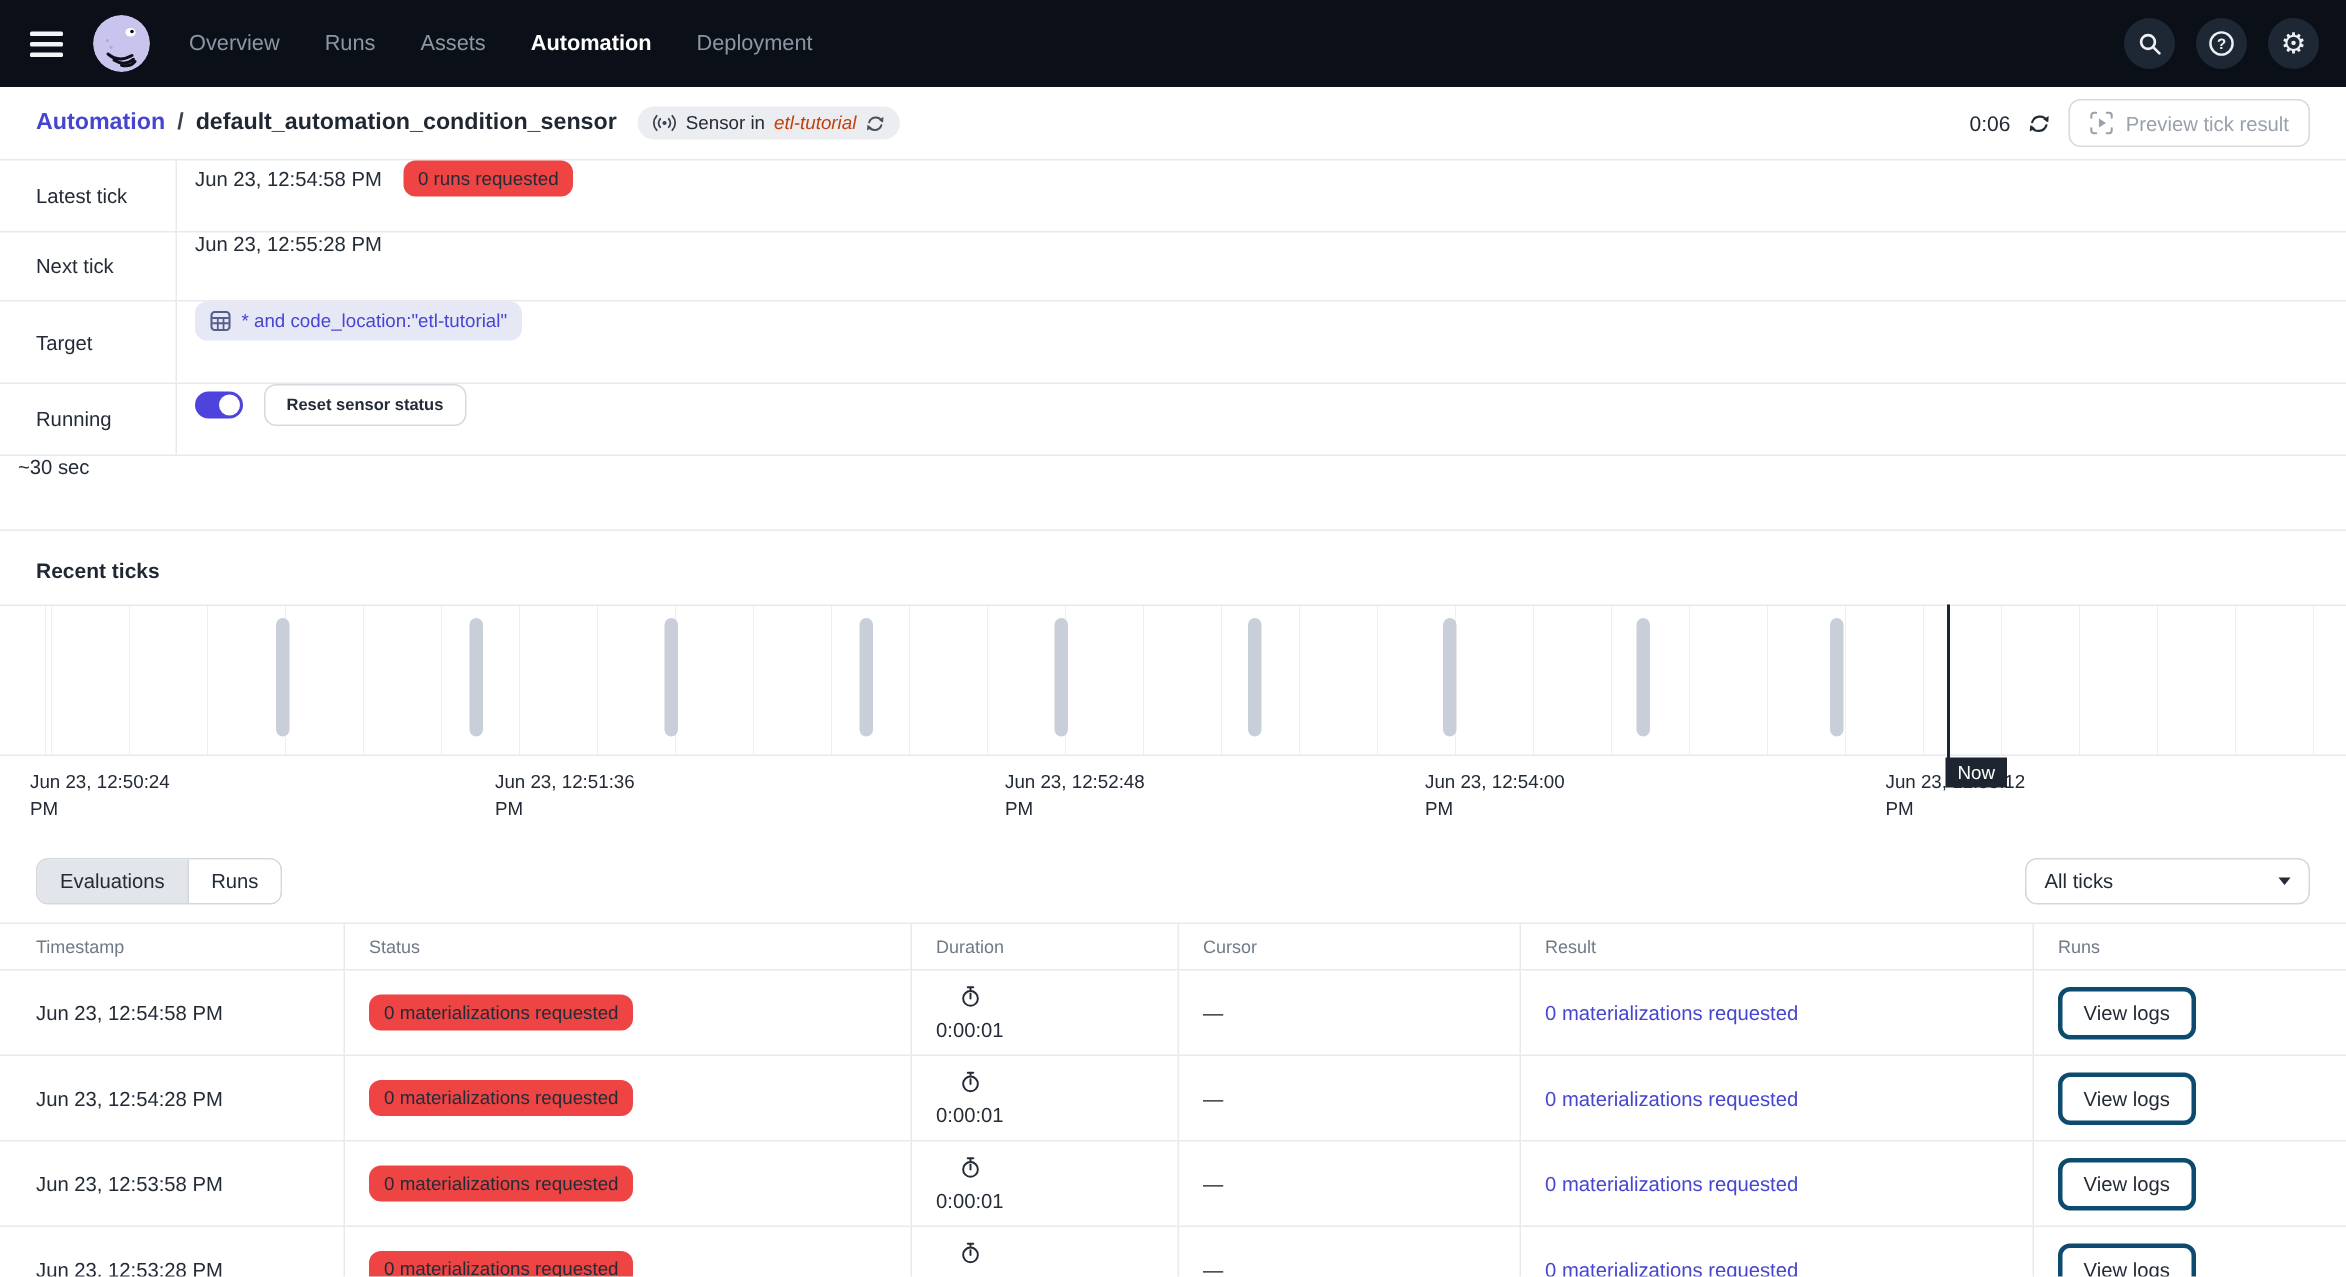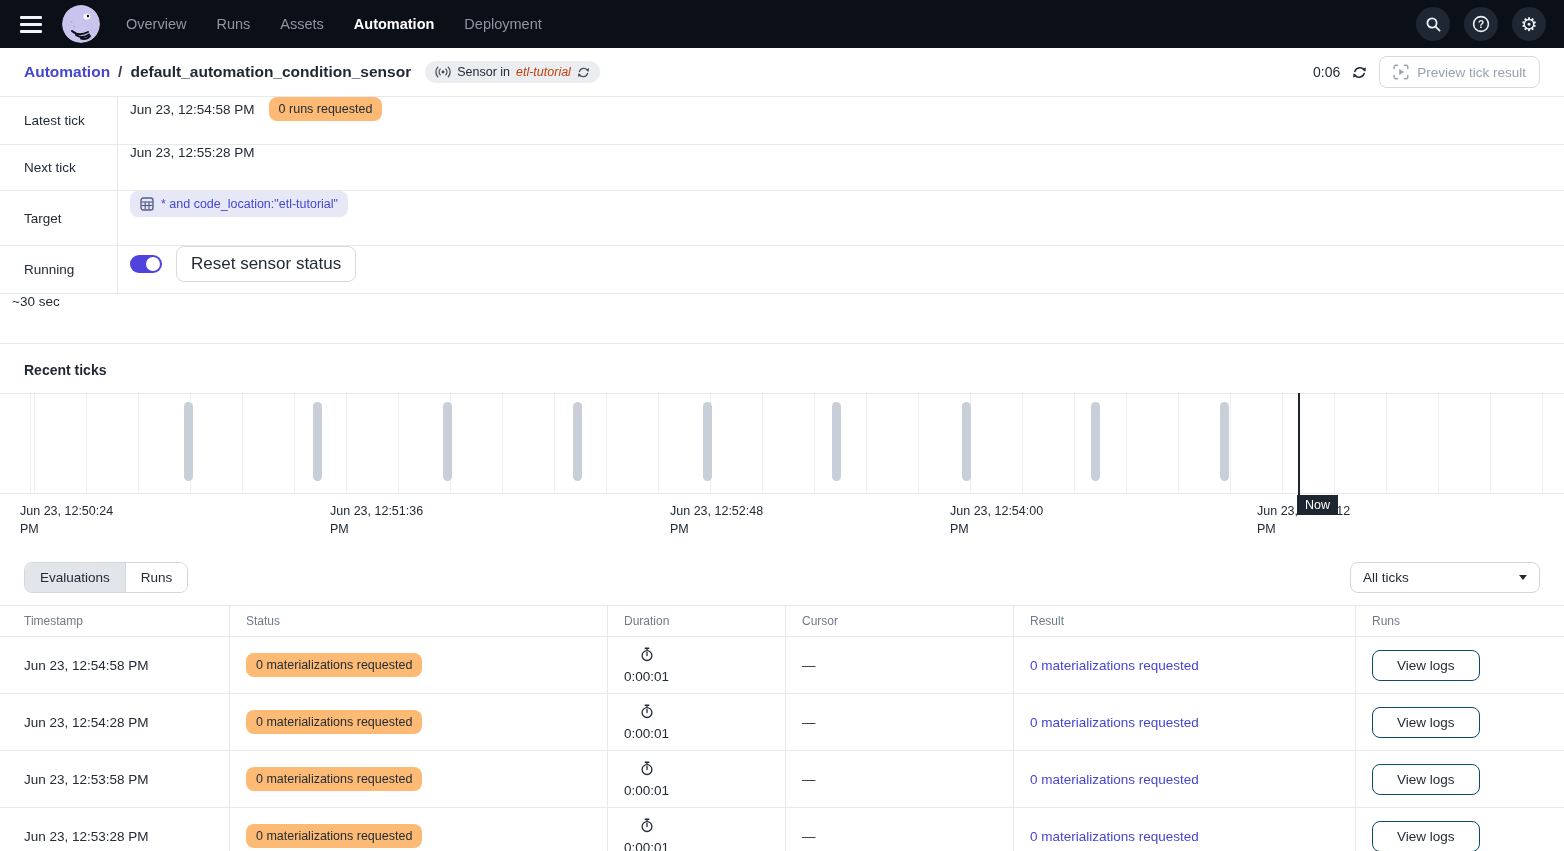--- a/index.html
+++ b/index.html
@@ -7,7 +7,7 @@
     font-family:"Liberation Sans", sans-serif; color:#1F2733; }
 
   
-  .nav { height:48px; background:#0B0F17; display:flex; align-items:center; padding:0 18px; }
+  .nav { height:58px; background:#0B0F17; display:flex; align-items:center; padding:0 18px; }
   .hamburger { width:28px; height:22px; display:flex; flex-direction:column; justify-content:center; gap:4px; cursor:pointer; margin-left:2px; }
   .hamburger span { display:block; width:22px; height:3px; background:#F2F4F7; border-radius:1px; }
   .logo { width:38px; height:38px; margin-left:14px; border-radius:50%; flex:none; }

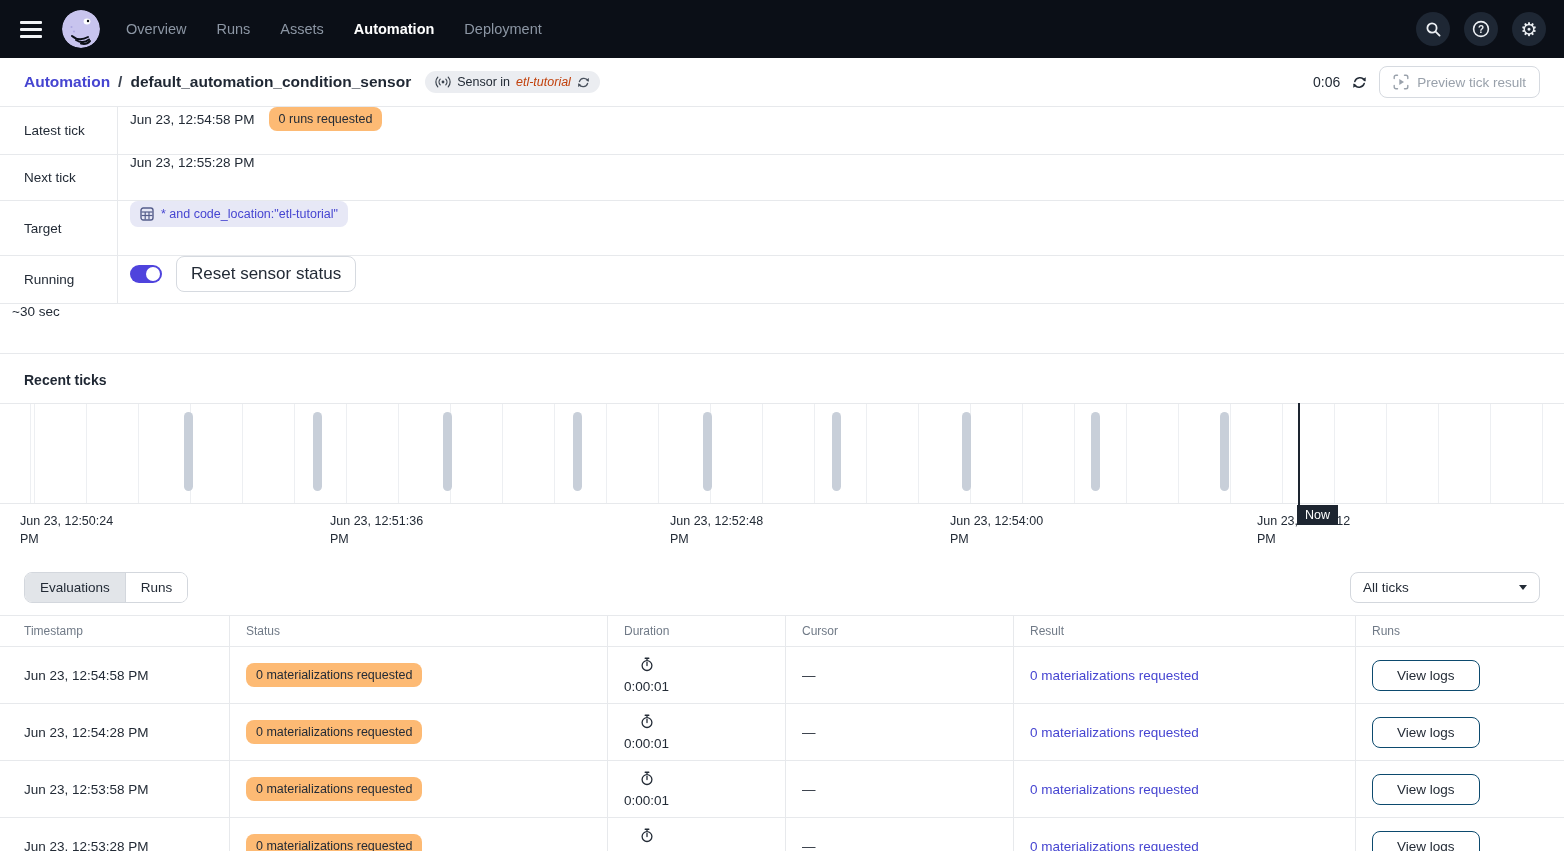--- a/index.html
+++ b/index.html
@@ -36,7 +36,7 @@
   .detail-label { width:118px; flex:none; align-self:stretch; display:flex; align-items:center; padding-left:24px; border-right:1px solid #E7E9EC; font-size:13.5px; color:#232B36; }
   .detail-value { display:flex; align-items:center; gap:14px; padding:0 12px; font-size:13.5px; color:#232B36; }
   .r1 { height:48px; } .r2 { height:46px; } .r3 { height:55px; } .r4 { height:48px; } .r5 { height:50px; }
-  .gray-pill { background:#fdba74; border-radius:8px; padding:5px 10px; font-size:12.5px; color:#232B36; white-space:nowrap; }
+  .gray-pill { background:#ef4444; border-radius:8px; padding:5px 10px; font-size:12.5px; color:#232B36; white-space:nowrap; }
   .target-pill { display:flex; align-items:center; gap:7px; background:#E7E8F6; border-radius:8px; padding:6px 10px; font-size:12.5px; color:#4645D1; cursor:pointer; }
   .toggle { width:32px; height:18px; border-radius:9px; background:#4F43DD; position:relative; cursor:pointer; flex:none; }
   .toggle .knob { position:absolute; right:2px; top:2px; width:14px; height:14px; border-radius:50%; background:#fff; }

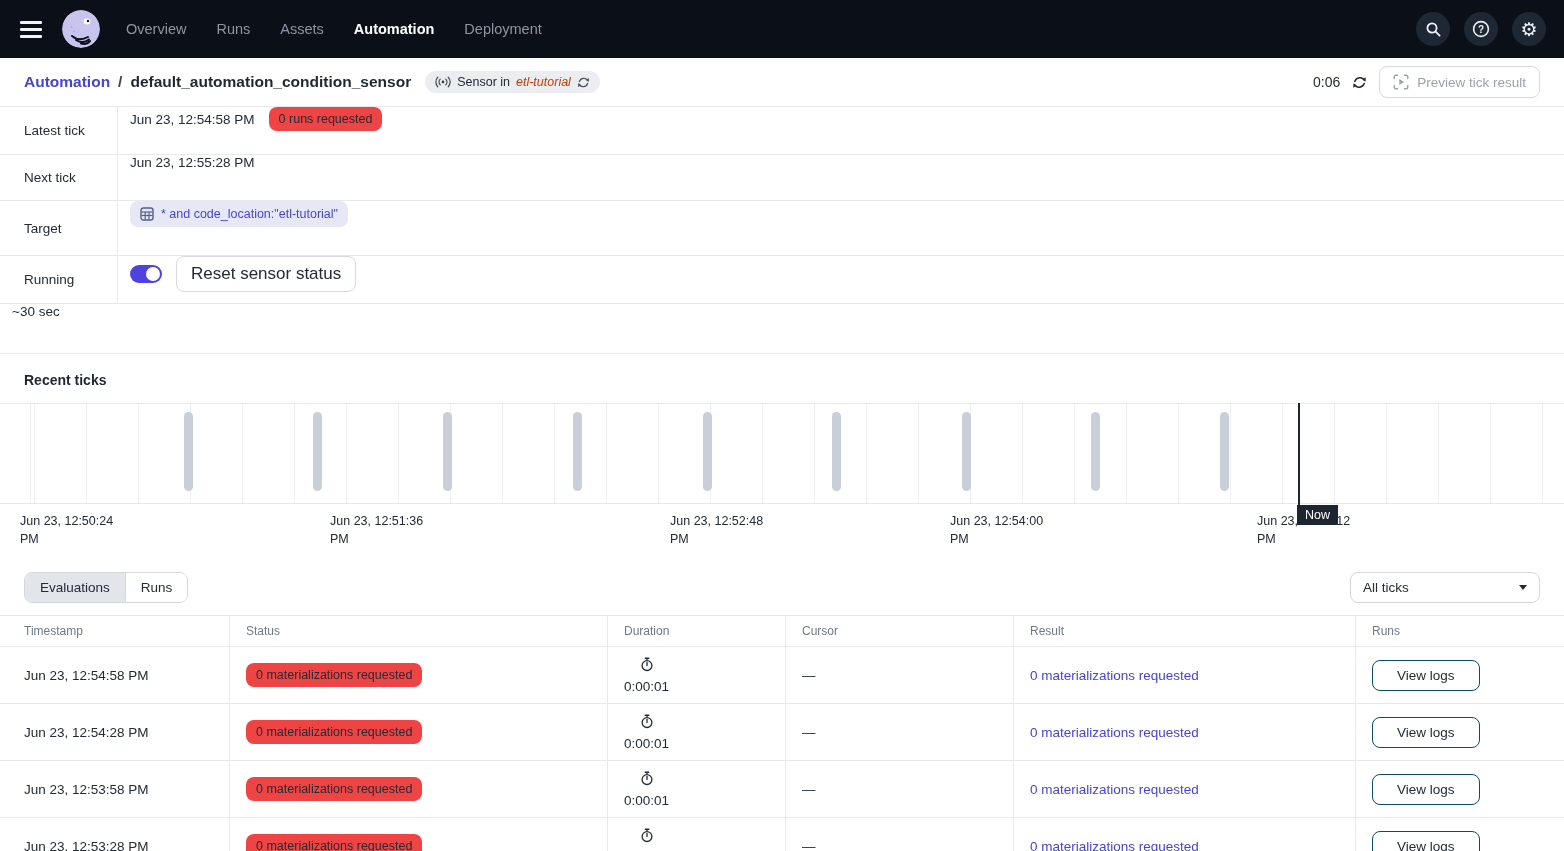--- a/index.html
+++ b/index.html
@@ -40,7 +40,7 @@
   .target-pill { display:flex; align-items:center; gap:7px; background:#E7E8F6; border-radius:8px; padding:6px 10px; font-size:12.5px; color:#4645D1; cursor:pointer; }
   .toggle { width:32px; height:18px; border-radius:9px; background:#4F43DD; position:relative; cursor:pointer; flex:none; }
   .toggle .knob { position:absolute; right:2px; top:2px; width:14px; height:14px; border-radius:50%; background:#fff; }
-  .reset-btn { border:1px solid #D6DAE0; background:#fff; border-radius:8px; padding:7px 14px; font-size:17px; color:#232B36; cursor:pointer; }
+  .reset-btn { border:1px solid #D6DAE0; background:#fff; border-radius:8px; padding:7px 14px; font-size:11px; color:#232B36; cursor:pointer;font-weight:bold; }
 
   
   .section-heading { padding:18px 24px 15px 24px; font-size:14px; font-weight:bold; color:#1F2733; }

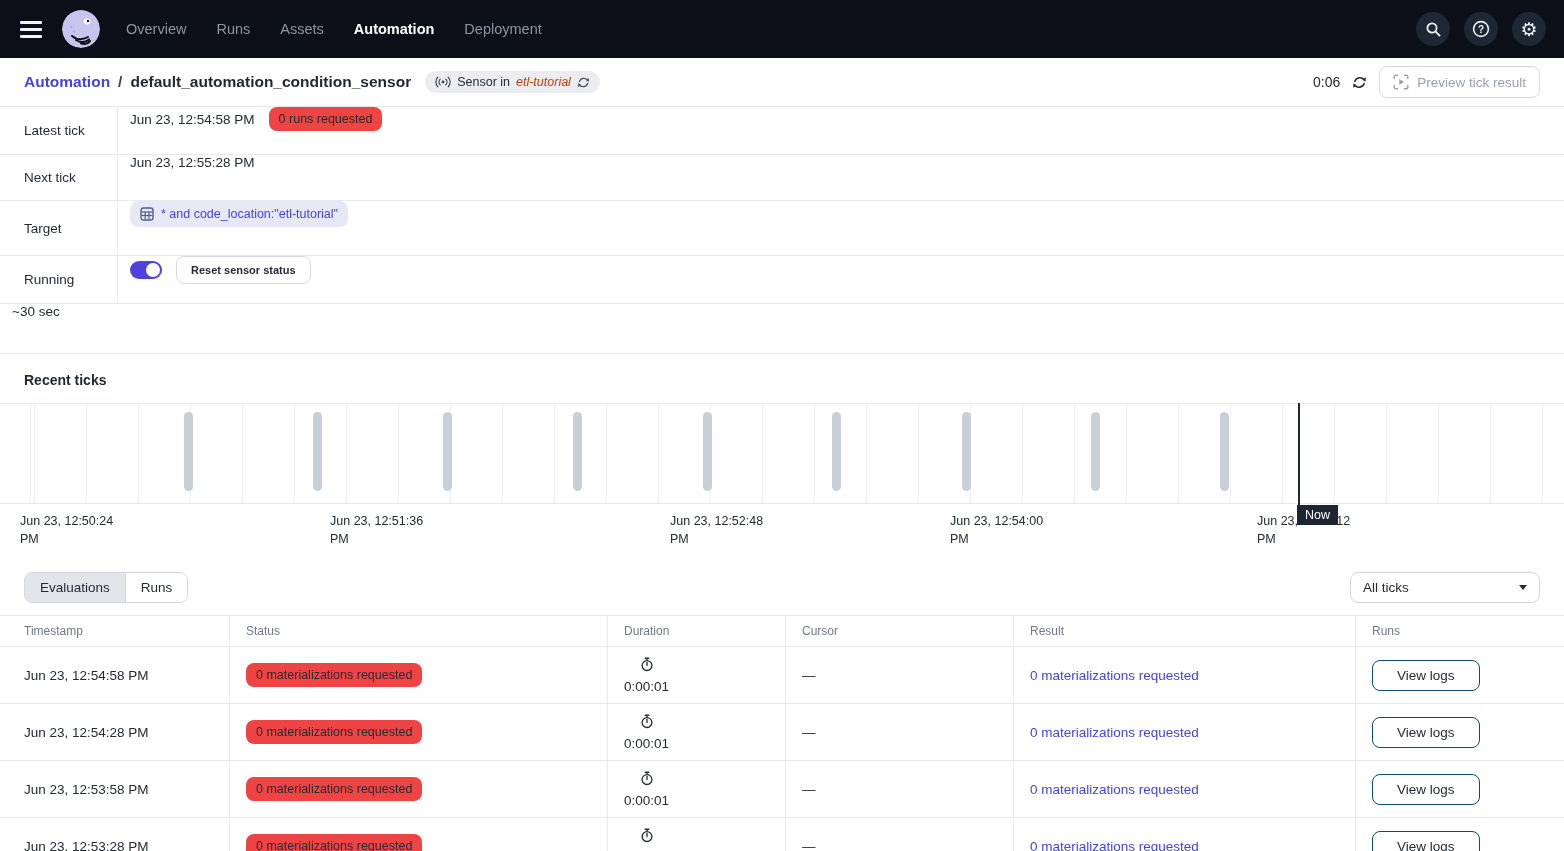--- a/index.html
+++ b/index.html
@@ -73,7 +73,7 @@
   .t-body .t-cell { height:56px; font-size:13.5px; color:#232B36; }
   .t-body { border-bottom:1px solid #E7E9EC; }
   .result-link { color:#4645D1; cursor:pointer; }
-  .viewlogs-btn { border:1px solid #0c4a6e; background:#fff; border-radius:8px; padding:7px 24px; font-size:13.5px; color:#232B36; cursor:pointer; }
+  .viewlogs-btn { border:3px solid #0c4a6e; background:#fff; border-radius:8px; padding:7px 14px; font-size:13.5px; color:#232B36; cursor:pointer; }
   .duration-cell { display:flex; align-items:center; gap:7px;flex-direction:column; }
   svg { display:block; }
 </style>

